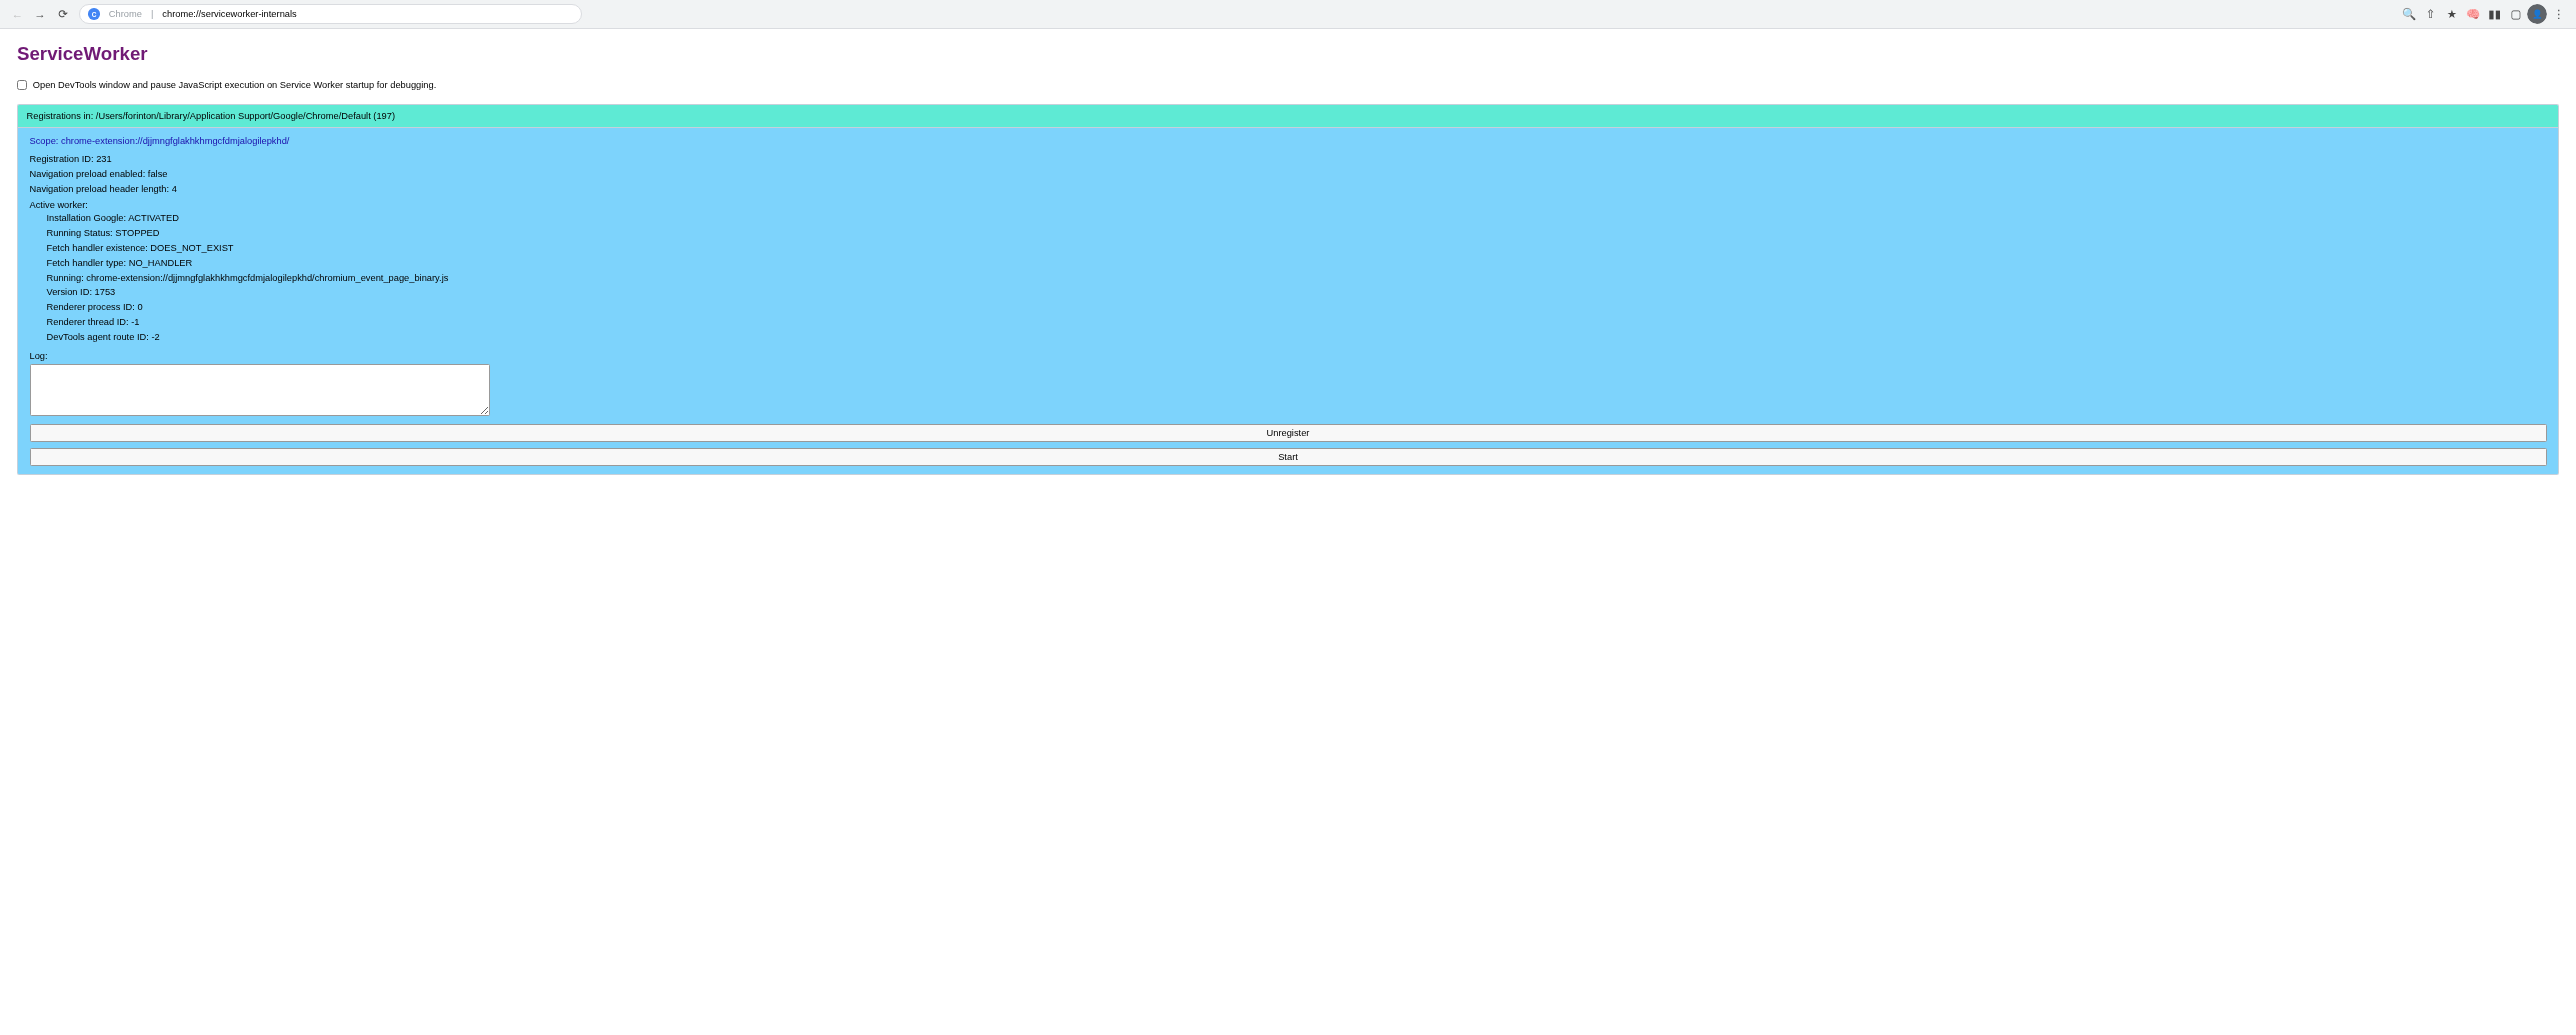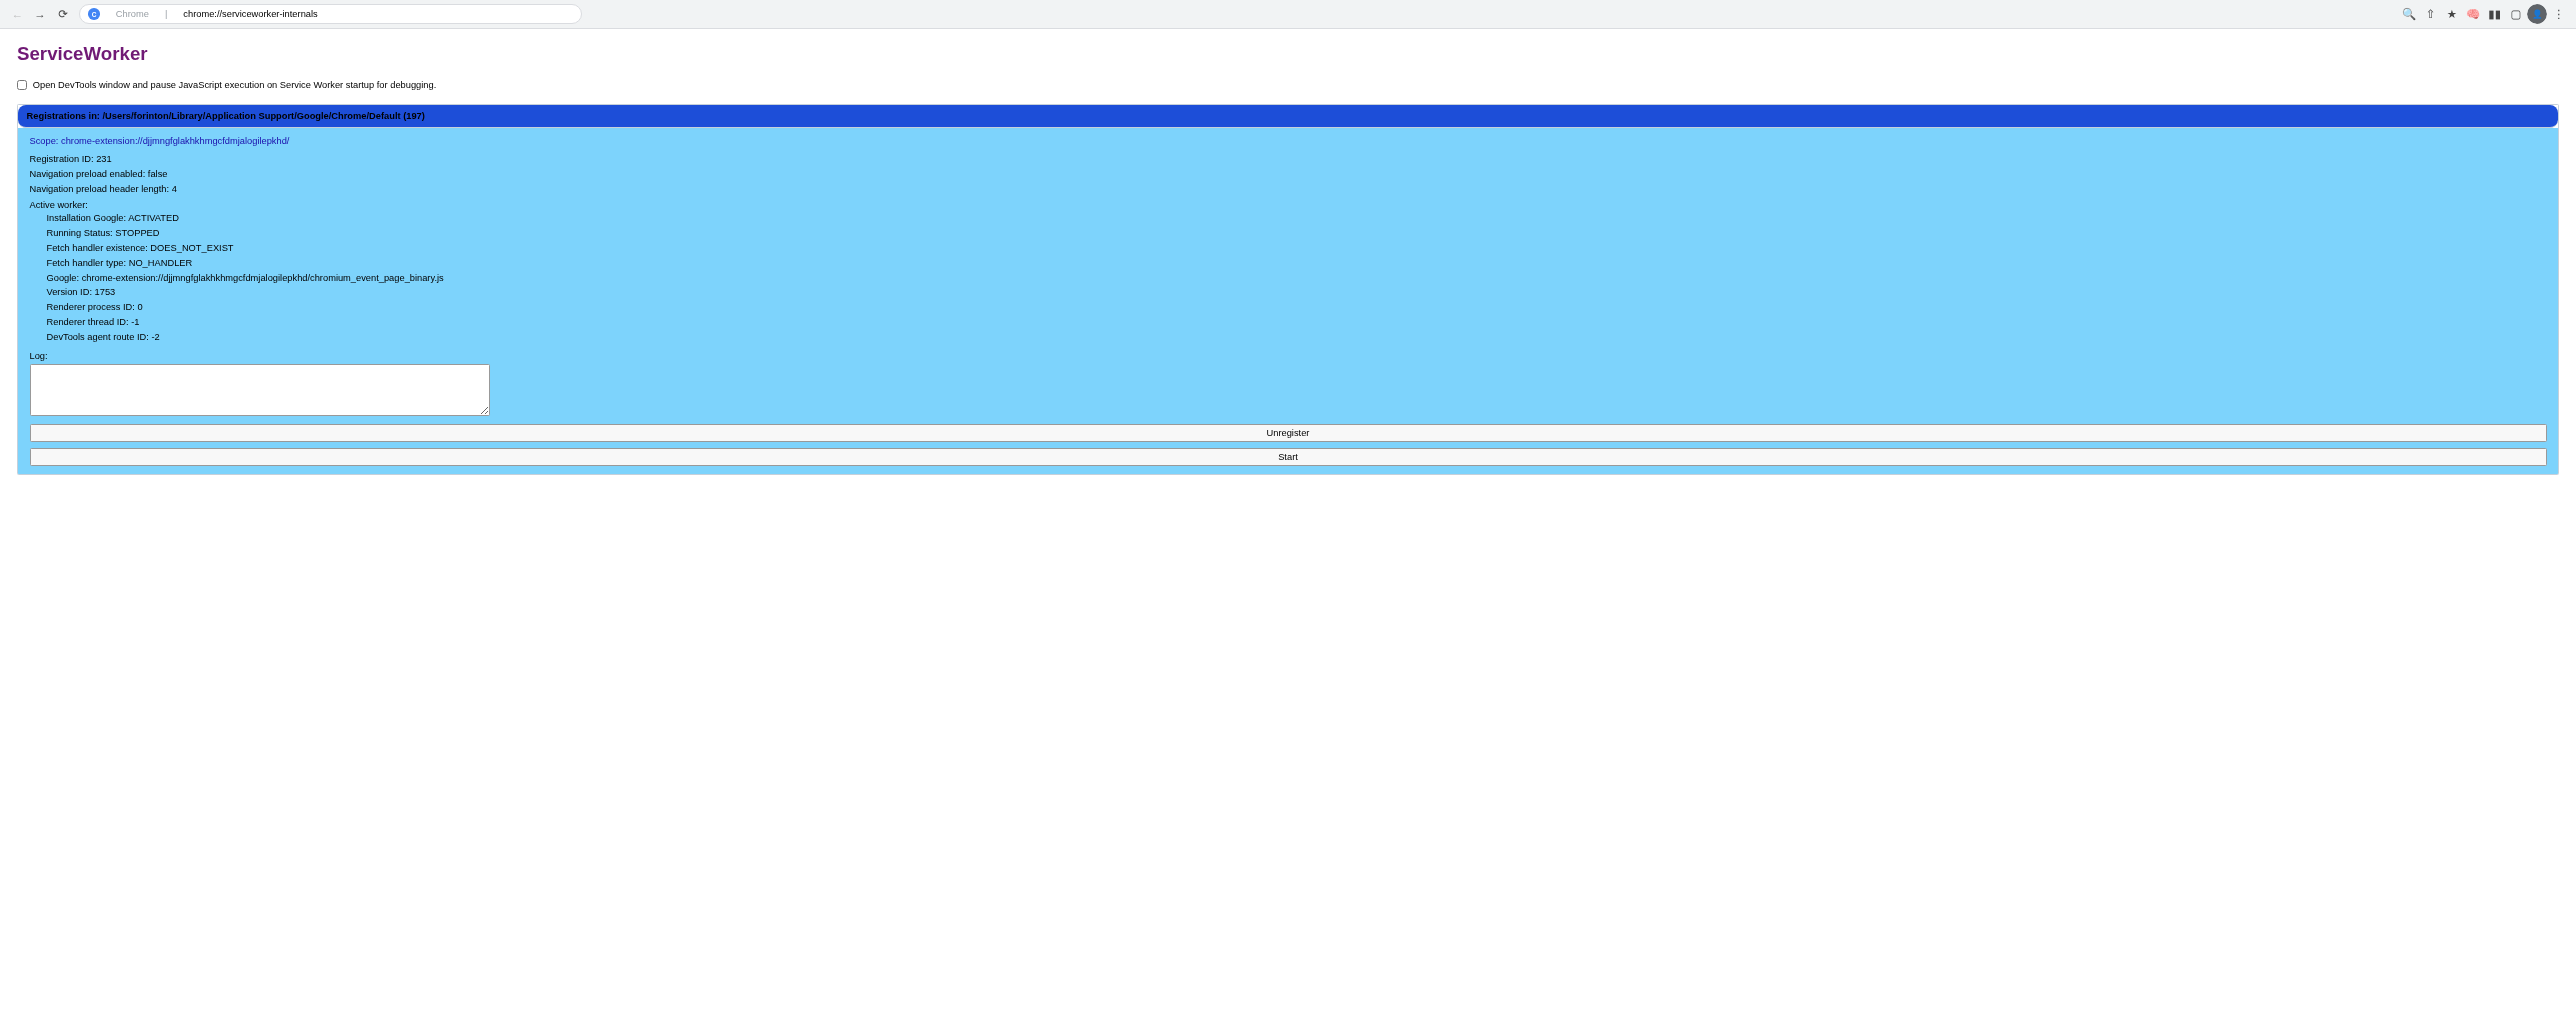--- a/index.html
+++ b/index.html
@@ -60,7 +60,7 @@
       display: flex;
       align-items: center;
       padding: 0 8.6px;
-      gap: 16px;
+      gap: 9px;
       max-width: 503px;
     }
 

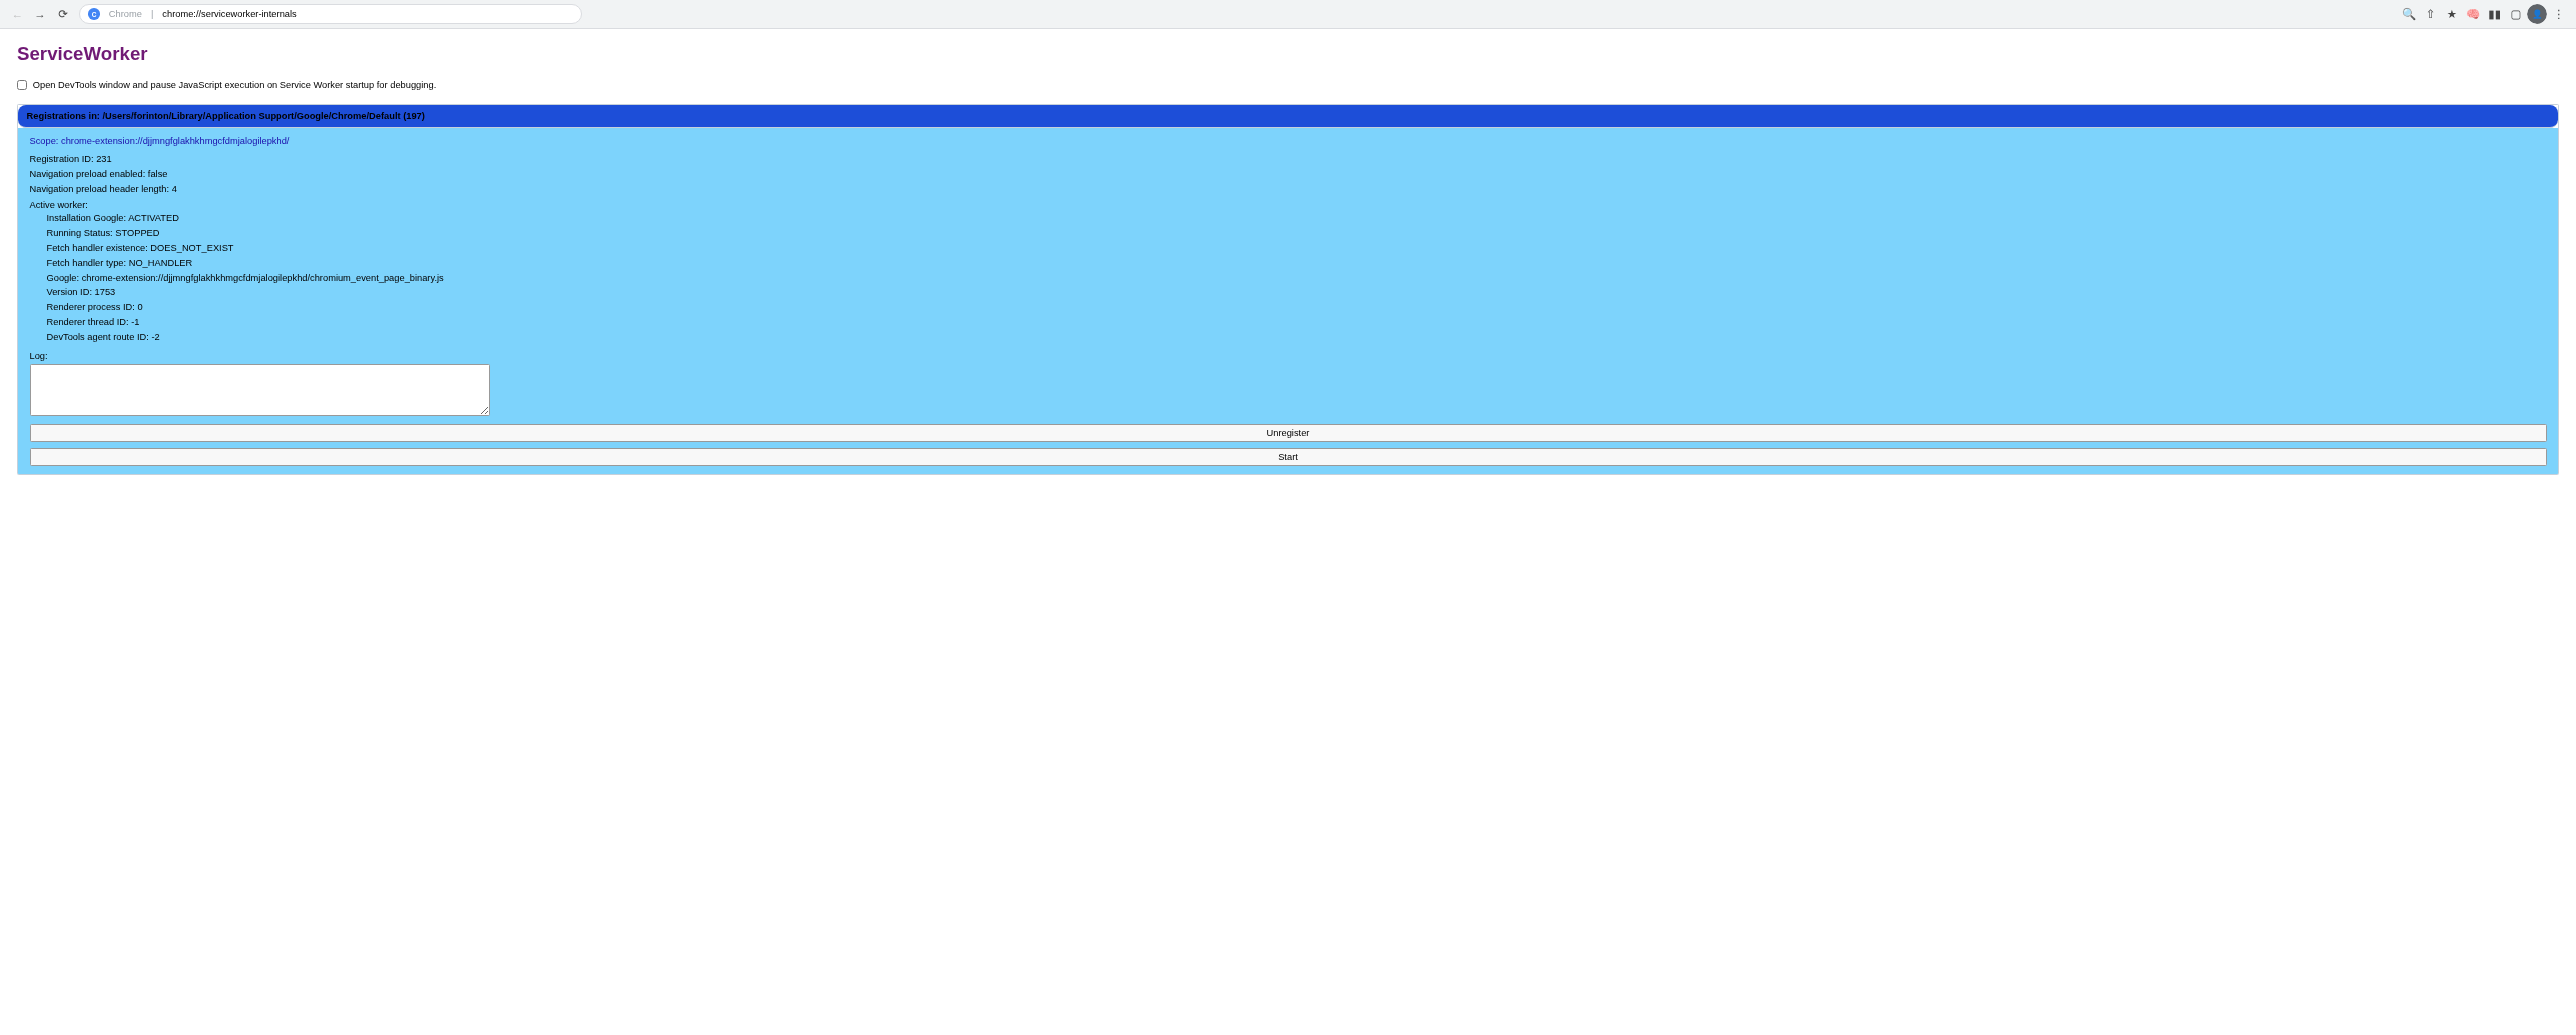--- a/index.html
+++ b/index.html
@@ -170,13 +170,12 @@
     }
 
     .registration-header {
-      background: #1d4ed8;
+      background: #5eead4;
       border-bottom: 0.7px solid #c6d0da;
       padding: 5.8px 8.6px;
-      font-weight: bold;
-      font-size: 9.3px;
-      color: #000;
-      border-radius: 8px;
+      font-weight: normal;
+      font-size: 9.3px;
+      color: #000;
     }
 
     .registration-body {

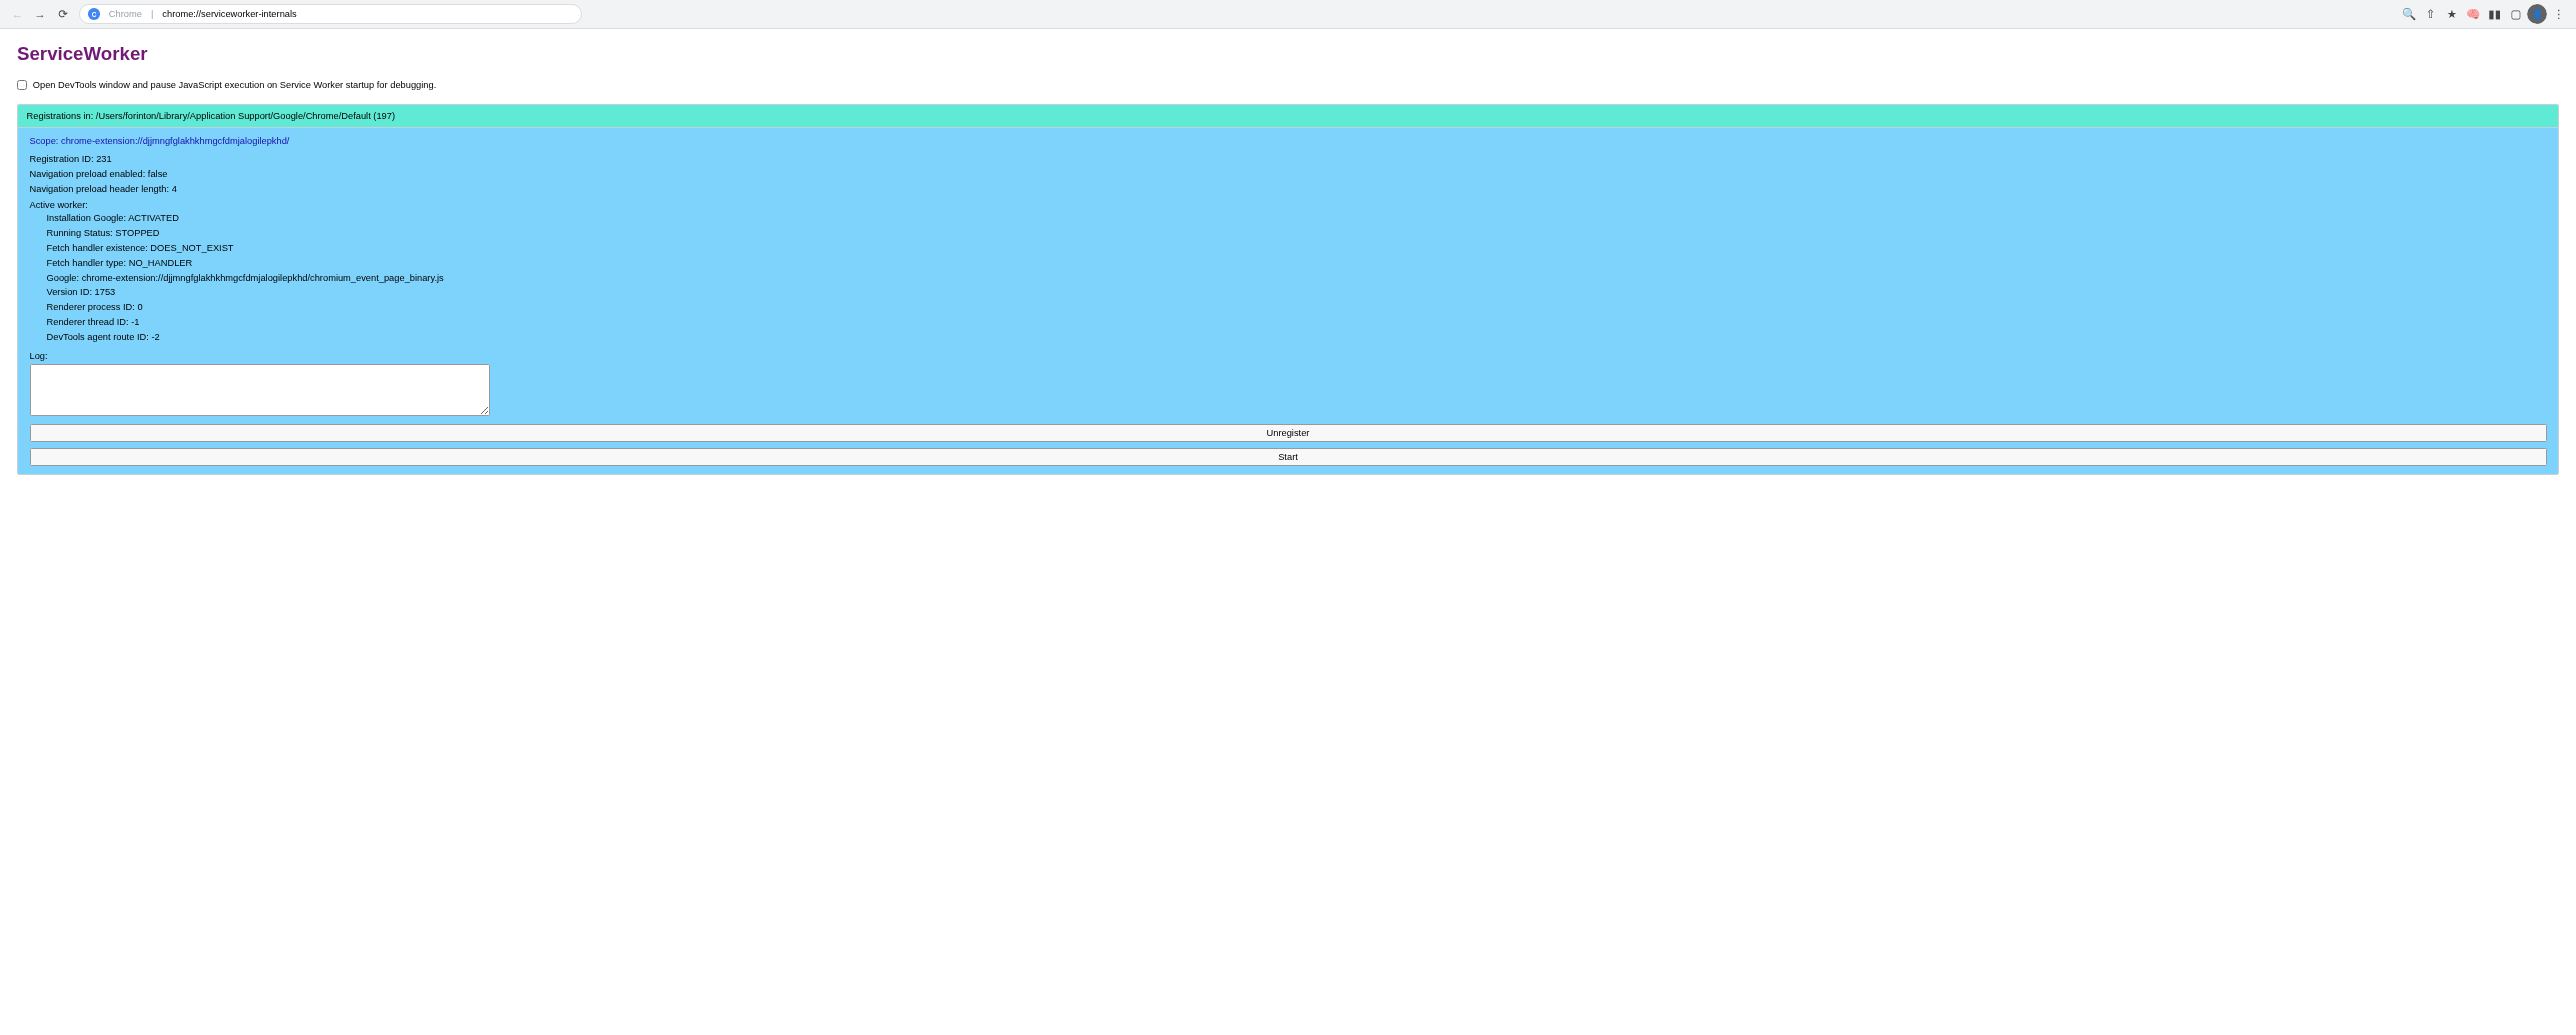--- a/index.html
+++ b/index.html
@@ -315,7 +315,7 @@
           <div class="worker-detail-row">Running Status: STOPPED</div>
           <div class="worker-detail-row">Fetch handler existence: DOES_NOT_EXIST</div>
           <div class="worker-detail-row">Fetch handler type: NO_HANDLER</div>
-          <div class="worker-detail-row">Google: chrome-extension://djjmngfglakhkhmgcfdmjalogilepkhd/chromium_event_page_binary.js</div>
+          <div class="worker-detail-row">Running: chrome-extension://djjmngfglakhkhmgcfdmjalogilepkhd/chromium_event_page_binary.js</div>
           <div class="worker-detail-row">Version ID: 1753</div>
           <div class="worker-detail-row">Renderer process ID: 0</div>
           <div class="worker-detail-row">Renderer thread ID: -1</div>

